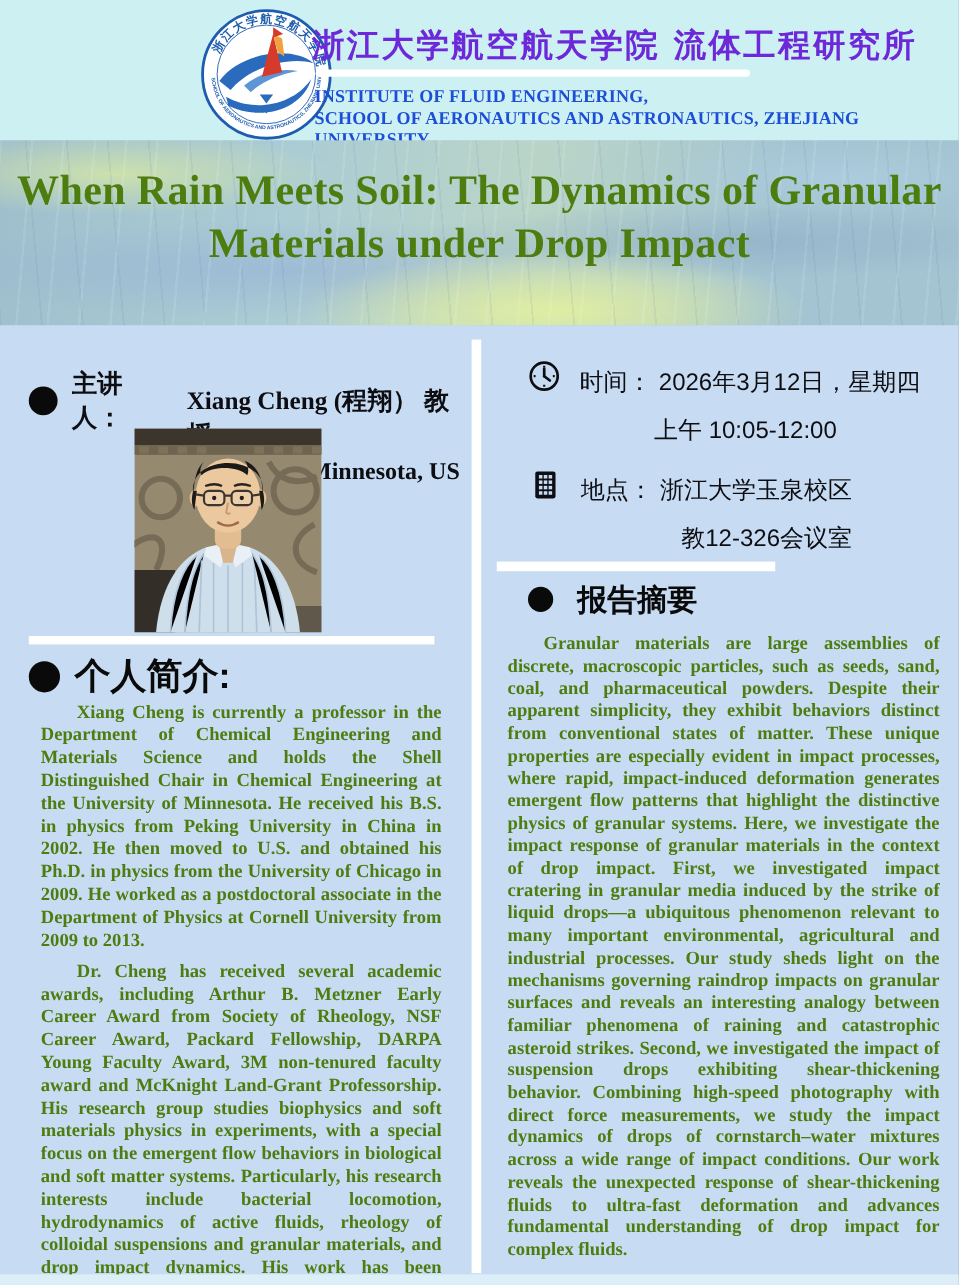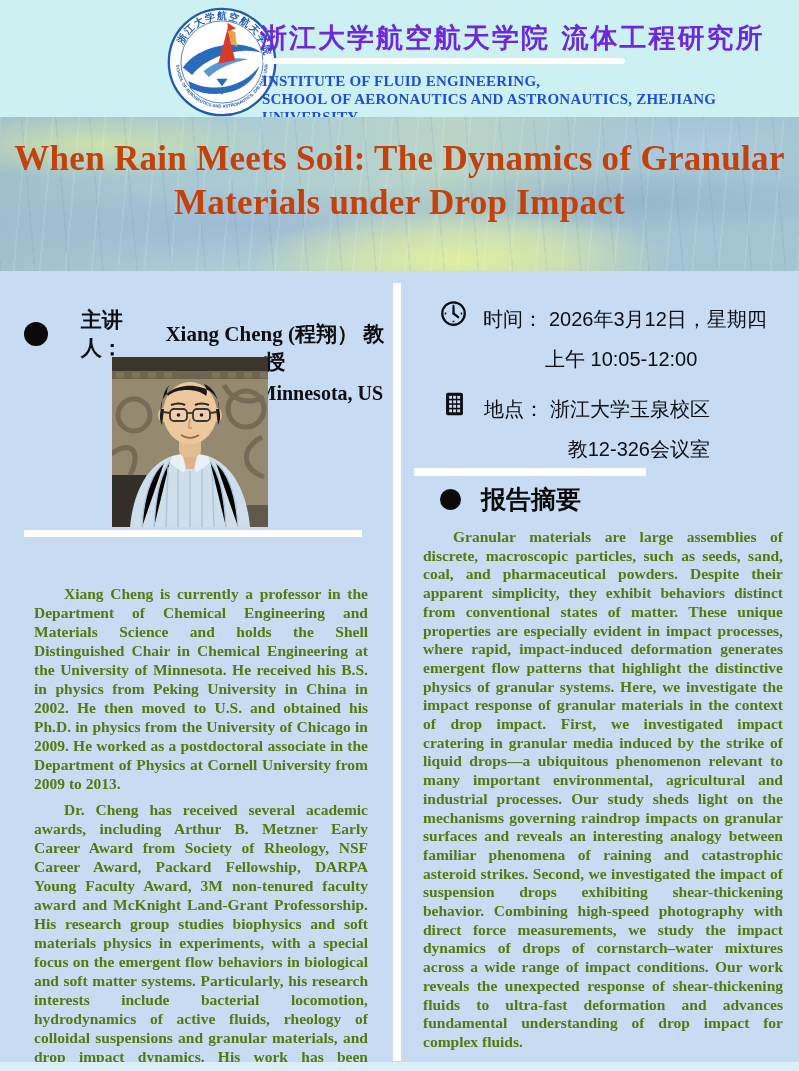--- a/index.html
+++ b/index.html
@@ -43,7 +43,7 @@
   .main-title{
     position:absolute;left:0;top:137px;width:799px;z-index:2;
     text-align:center;font-family:"Liberation Serif",serif;font-weight:700;
-    font-size:35px;line-height:44px;color:#c2410c;letter-spacing:.3px;
+    font-size:35px;line-height:44px;color:#4d7c0f;letter-spacing:.3px;
   }
   
   .v-divider{position:absolute;left:393px;top:283px;width:8px;height:778px;background:#ffffff;}

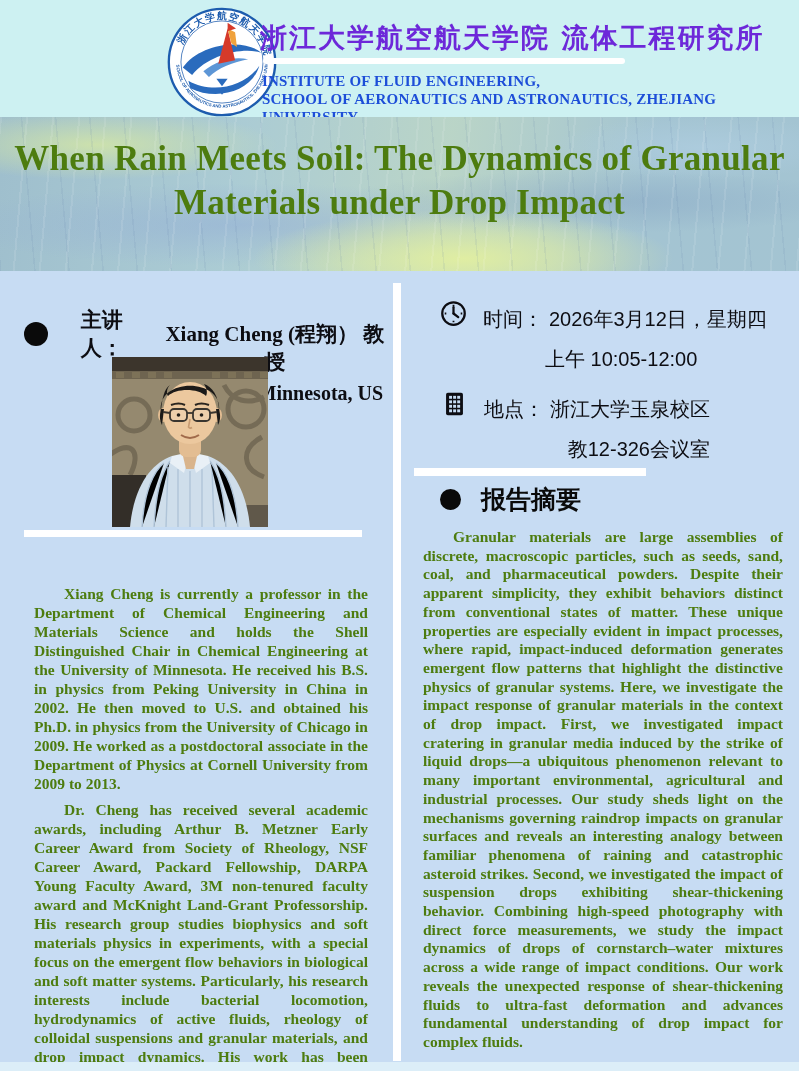--- a/index.html
+++ b/index.html
@@ -55,7 +55,7 @@
 
   
   .speaker{position:absolute;left:24px;top:292px;width:370px;color:#0d0d12;}
-  .speaker-line1{display:flex;align-items:center;gap:12px;text-align:center;}
+  .speaker-line1{display:flex;align-items:center;gap:12px;}
   .speaker .bullet{width:24px;height:24px;flex:0 0 auto;}
   .speaker-label{font-weight:700;font-size:21px;}
   .speaker-name{font-family:"Liberation Serif",serif;font-weight:700;font-size:21px;margin-top:28px;}

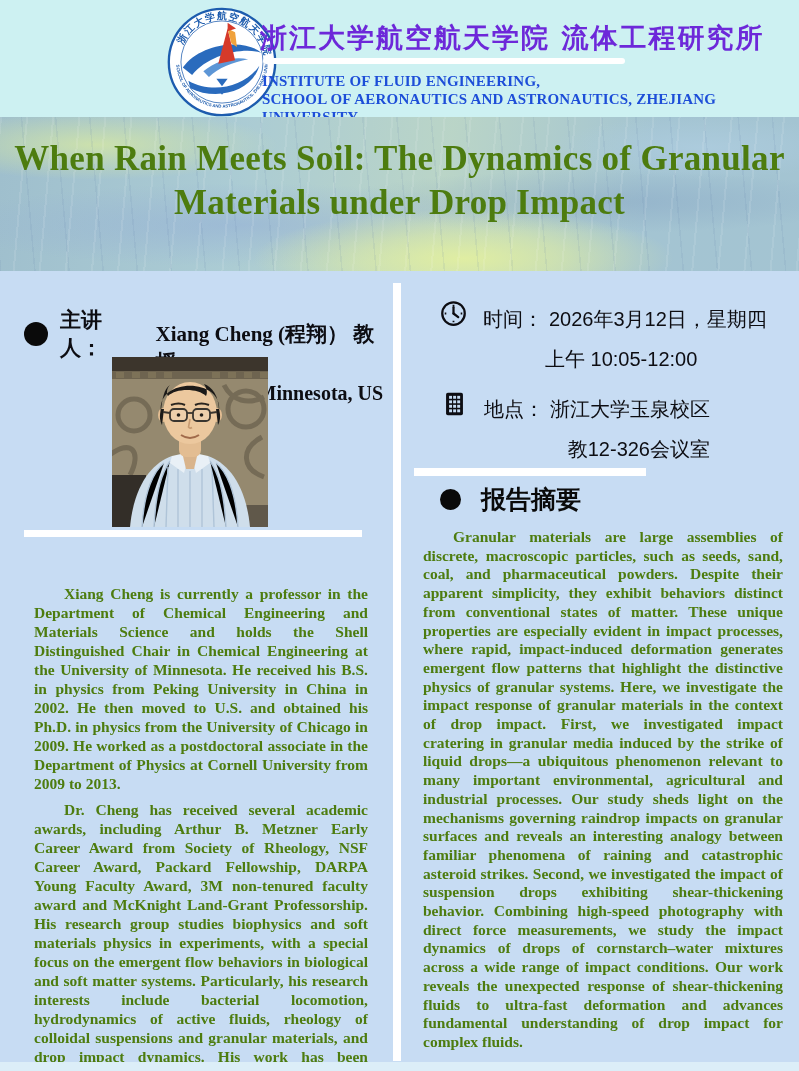--- a/index.html
+++ b/index.html
@@ -251,6 +251,10 @@
     </div>
   </div>
 
+  <div class="sec-heading" id="bio-heading">
+    <span class="bullet"></span>
+    <span>个人简介:</span>
+  </div>
   <div id="bio-text">
     <p class="serif-par">Xiang Cheng is currently a professor in the Department of Chemical Engineering and Materials Science and holds the Shell Distinguished Chair in Chemical Engineering at the University of Minnesota. He received his B.S. in physics from Peking University in China in 2002. He then moved to U.S. and obtained his Ph.D. in physics from the University of Chicago in 2009. He worked as a postdoctoral associate in the Department of Physics at Cornell University from 2009 to 2013.</p>
     <p class="serif-par">Dr. Cheng has received several academic awards, including Arthur B. Metzner Early Career Award from Society of Rheology, NSF Career Award, Packard Fellowship, DARPA Young Faculty Award, 3M non-tenured faculty award and McKnight Land-Grant Professorship. His research group studies biophysics and soft materials physics in experiments, with a special focus on the emergent flow behaviors in biological and soft matter systems. Particularly, his research interests include bacterial locomotion, hydrodynamics of active fluids, rheology of colloidal suspensions and granular materials, and drop impact dynamics. His work has been published in many top journals including Nature, Science, and Annu Rev. Fluid Mech.</p>

